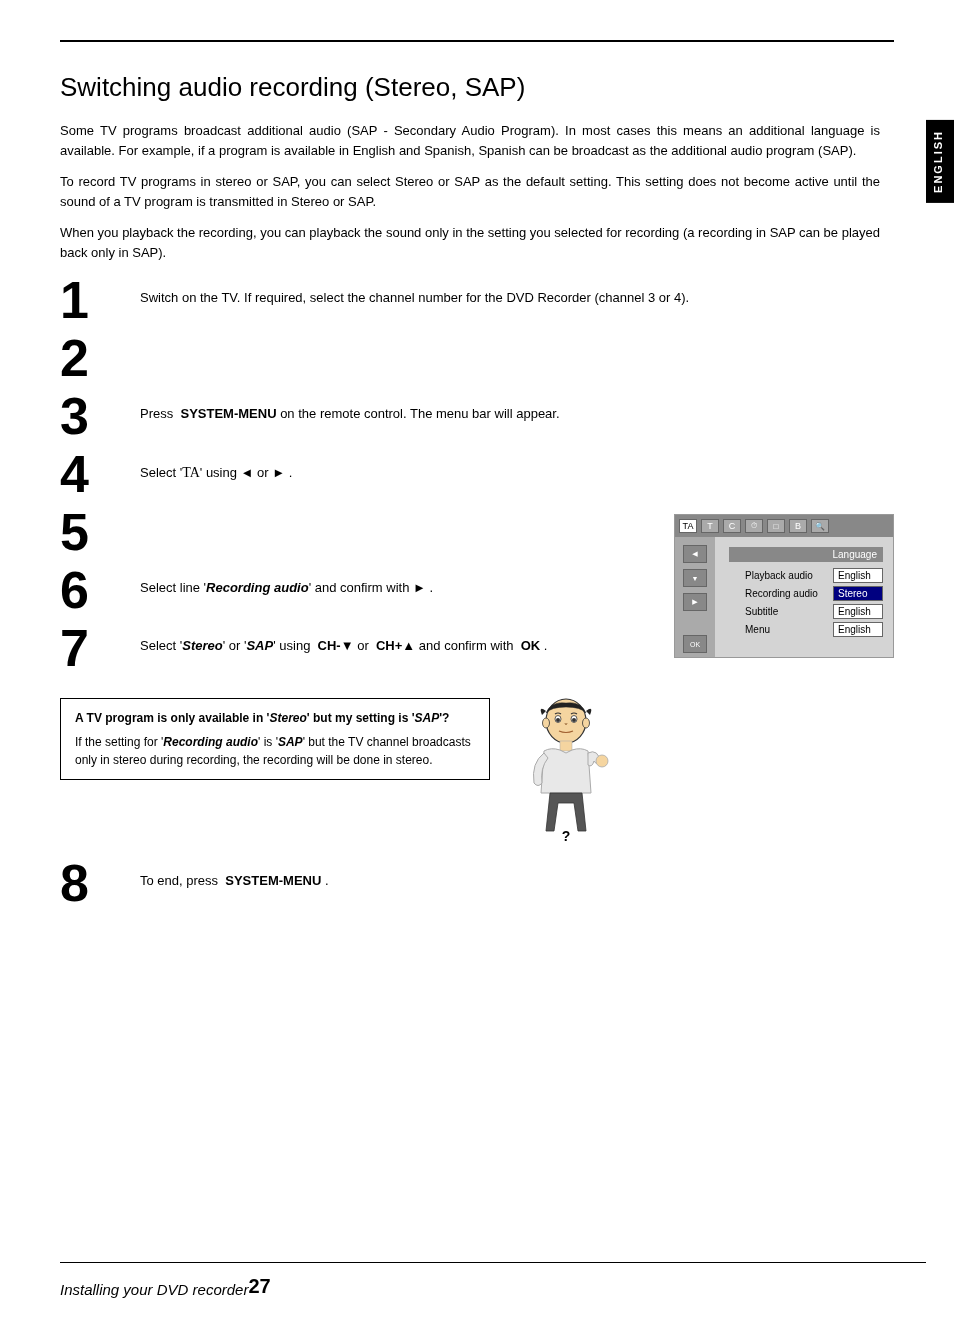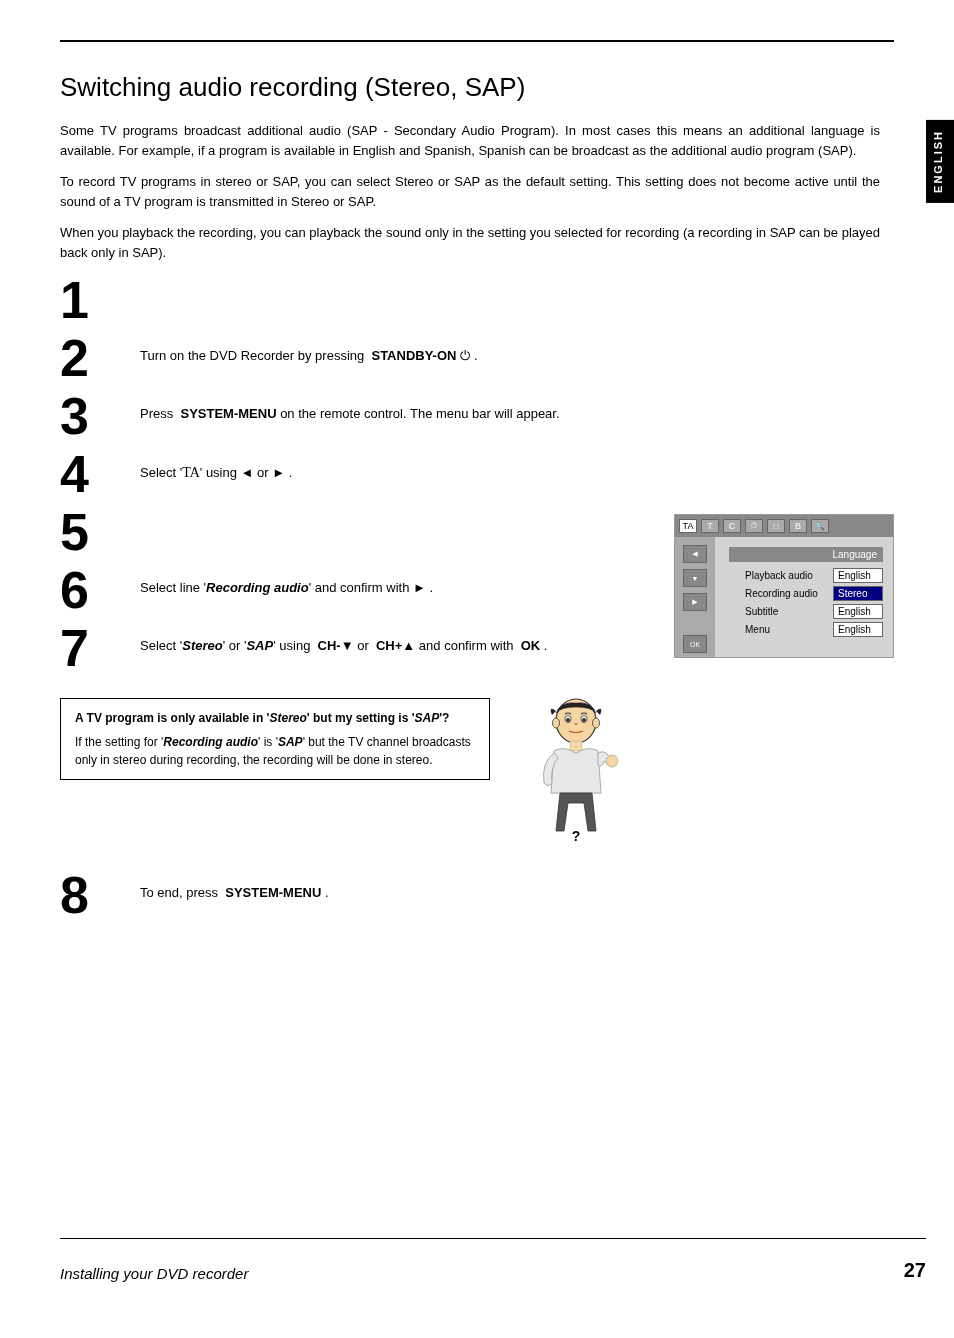--- a/index.html
+++ b/index.html
@@ -265,6 +265,9 @@
 
     <div class="step-row">
       <div class="step-number">1</div>
+      <div class="step-text">
+        Switch on the TV. If required, select the channel number for the DVD Recorder (channel 3 or 4).
+      </div>
     </div>
 
     <div class="step-row">

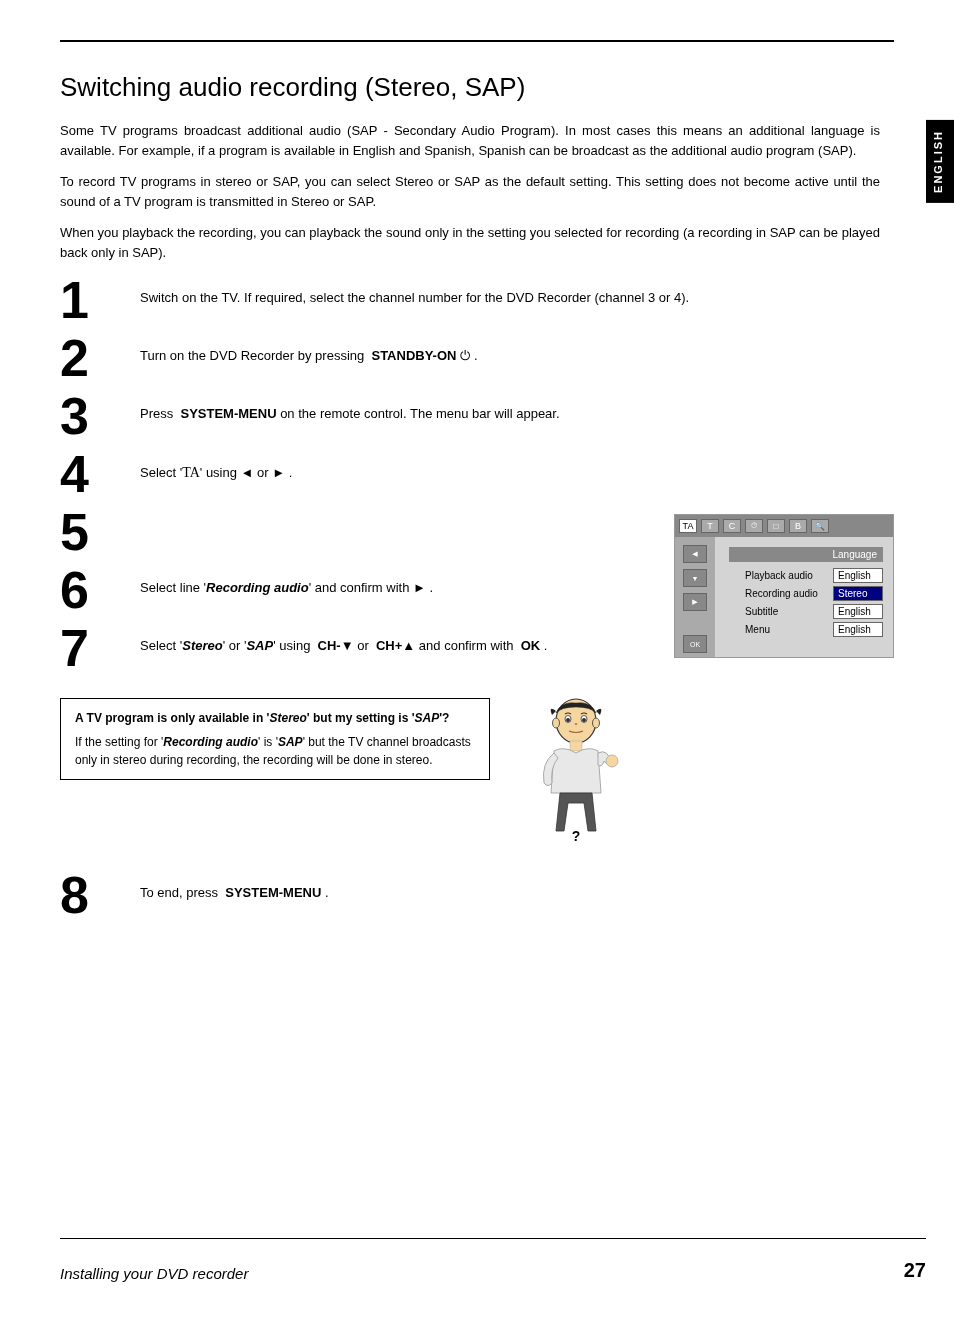--- a/index.html
+++ b/index.html
@@ -272,9 +272,6 @@
 
     <div class="step-row">
       <div class="step-number">2</div>
-      <div class="step-text">
-        Turn on the DVD Recorder by pressing &nbsp;<strong>STANDBY-ON</strong> ⏻ .
-      </div>
     </div>
 
     <div class="step-row">

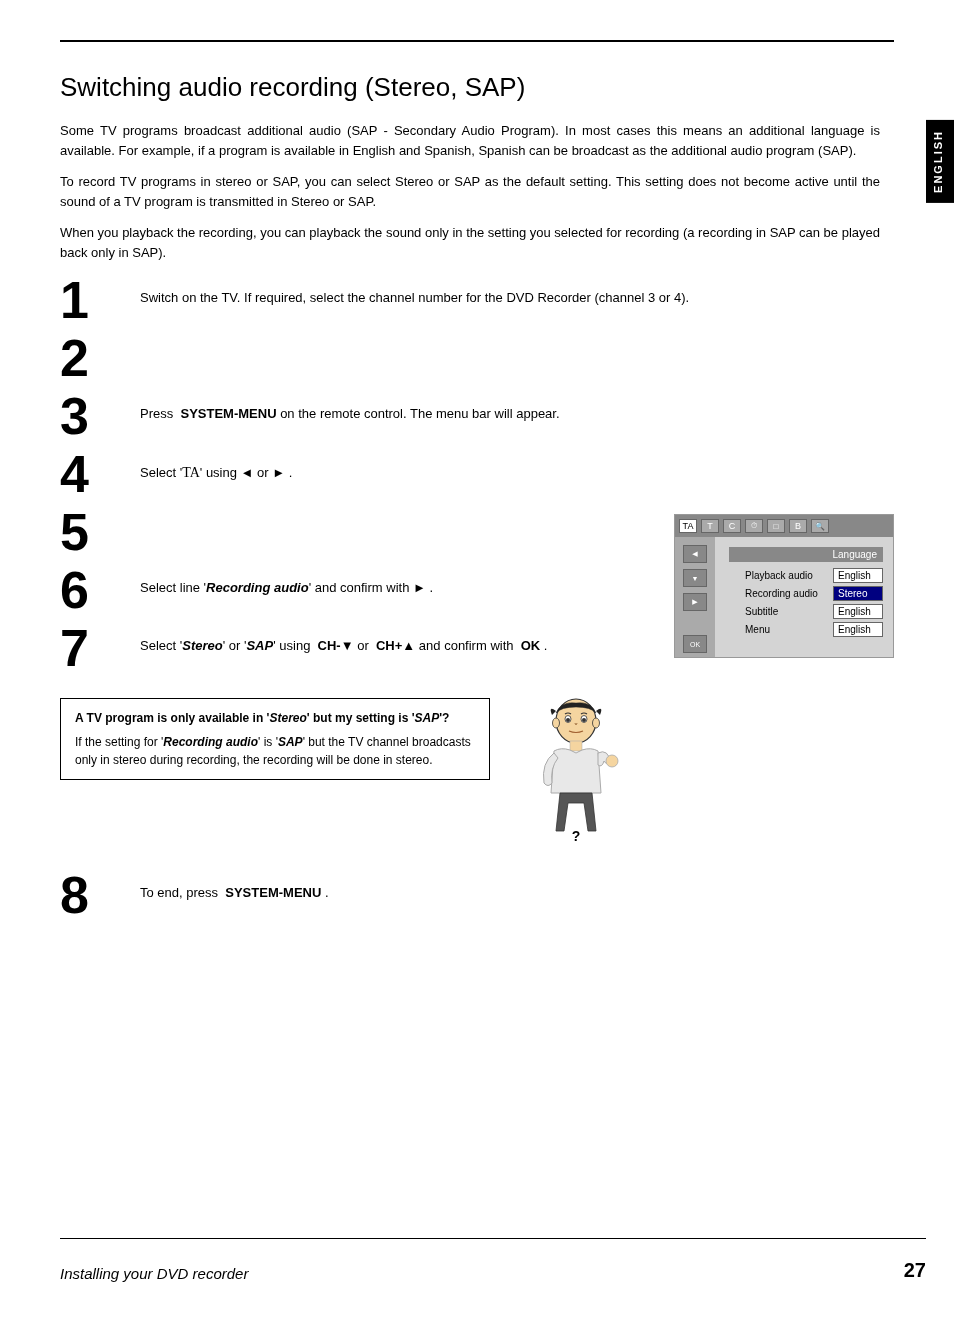--- a/index.html
+++ b/index.html
@@ -216,9 +216,9 @@
     }
     .info-character-row {
       display: flex;
-      gap: 26px;
+      gap: 16px;
       align-items: flex-start;
-      margin-bottom: 15px;
+      margin-bottom: 3px;
     }
     
     .bottom-line {

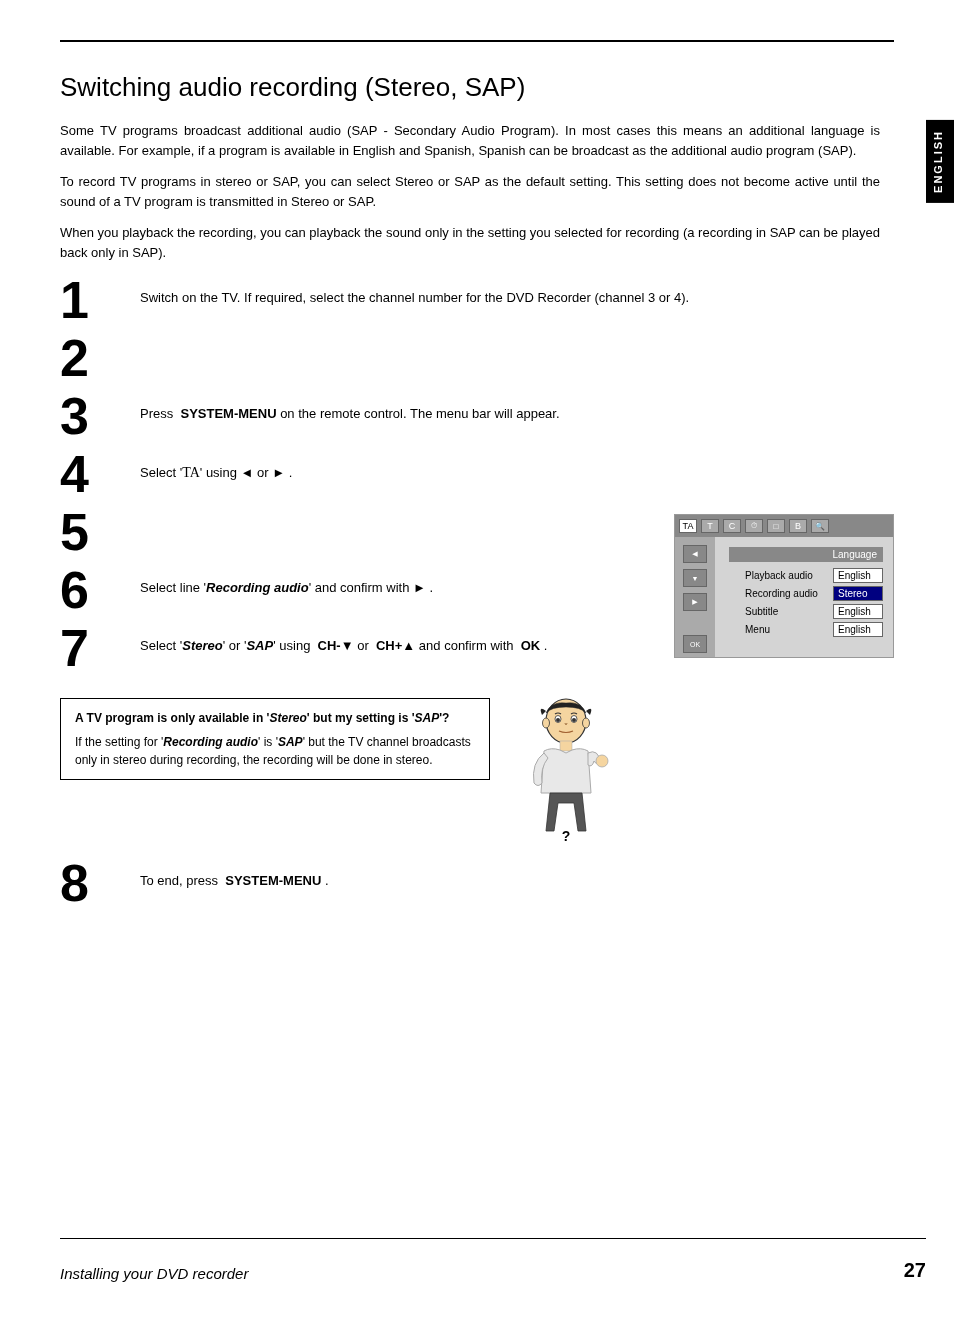--- a/index.html
+++ b/index.html
@@ -223,14 +223,13 @@
     
     .bottom-line {
       position: absolute;
-      bottom: 56px;
+      bottom: 40px;
       left: 60px;
       right: 28px;
       display: flex;
-      justify-content: space-between;
       align-items: flex-end;
       border-top: 1px solid #000;
-      padding-top: 20px;
+      padding-top: 12px;
     }
     .footer-left {
       font-size: 15px;

